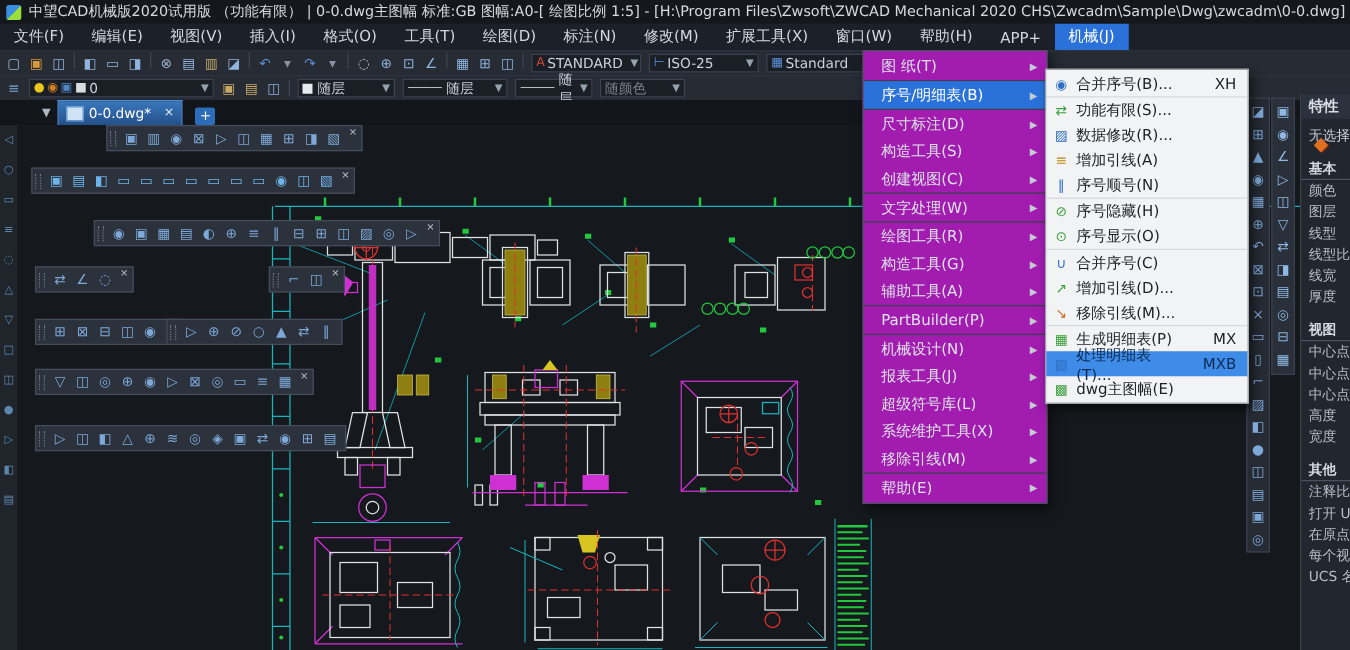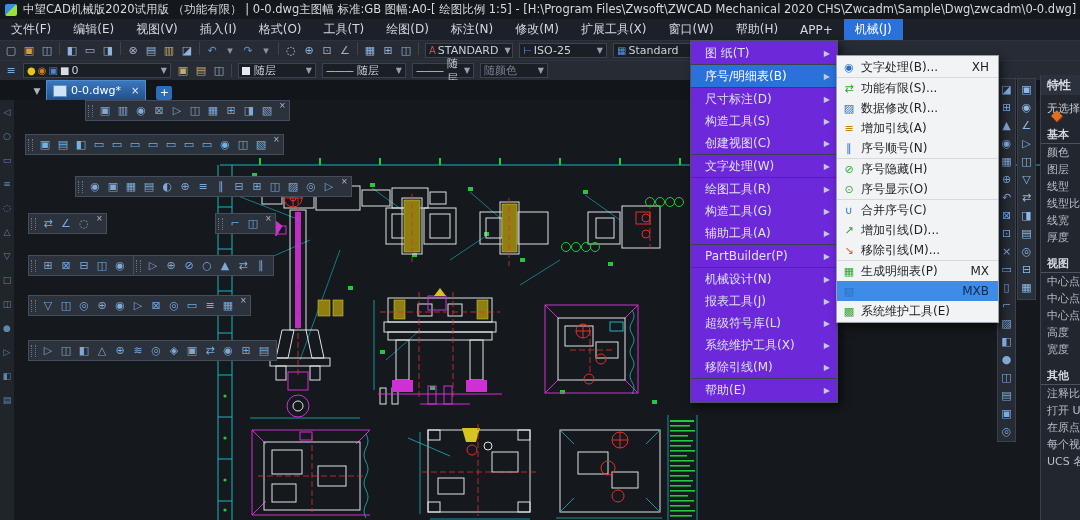--- a/index.html
+++ b/index.html
@@ -58,7 +58,7 @@
   .prow.psel{margin-top:5px;color:#c9cfd8;}
   .notif{left:1051px;top:106px;color:#e07020;font-size:15px;z-index:7;text-shadow:1px 1px 0 #7a2810;}
   
-  .menu{left:690px;top:40px;width:146px;background:#6d28d9;border:1px solid #4a5260;z-index:30;
+  .menu{left:690px;top:40px;width:146px;background:#a21caf;border:1px solid #4a5260;z-index:30;
         box-shadow:3px 4px 8px rgba(0,0,0,.55);padding:1px 0;}
   .mitem{height:22px;display:flex;align-items:center;padding:0 7px 0 14px;font-size:12px;color:#dde2e9;}
   .mitem.active{background:#2a72d9;color:#fff;}

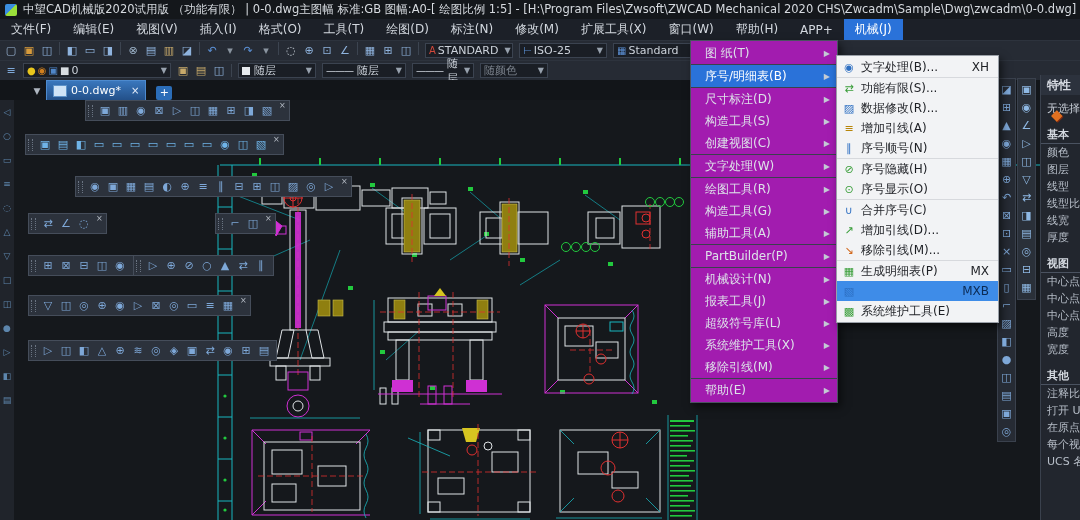--- a/index.html
+++ b/index.html
@@ -1003,7 +1003,7 @@
 
     <div class="sitem sep">
       <span class="sicon" style="color: rgb(45, 111, 194);">◉</span>
-      <span>文字处理(B)...</span>
+      <span>合并序号(B)...</span>
       <span class="skey">XH</span>
     </div>
 

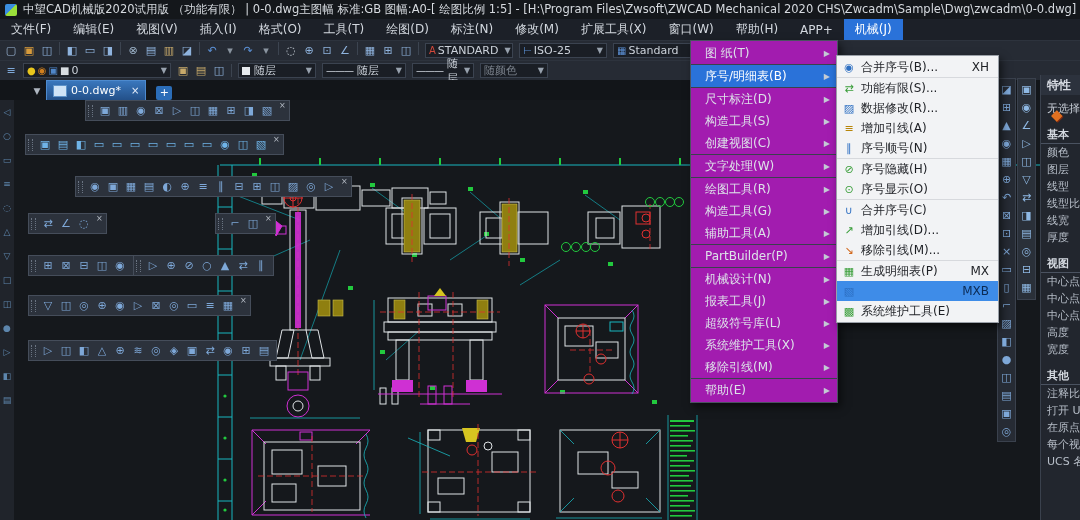--- a/index.html
+++ b/index.html
@@ -1069,6 +1069,7 @@
 
     <div class="sitem active">
       <span class="sicon" style="color: rgb(45, 111, 194);">▧</span>
+      <span>处理明细表(T)...</span>
       <span class="skey">MXB</span>
     </div>
 

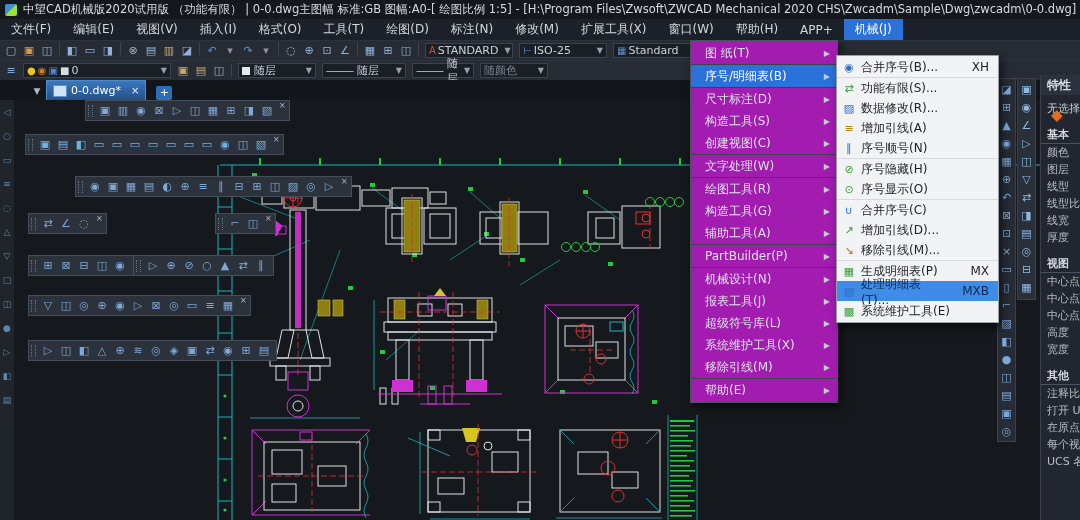--- a/index.html
+++ b/index.html
@@ -1075,7 +1075,7 @@
 
     <div class="sitem">
       <span class="sicon" style="color: rgb(58, 158, 58);">▩</span>
-      <span>系统维护工具(E)</span>
+      <span>dwg主图幅(E)</span>
       <span class="skey"></span>
     </div>
   </div>

